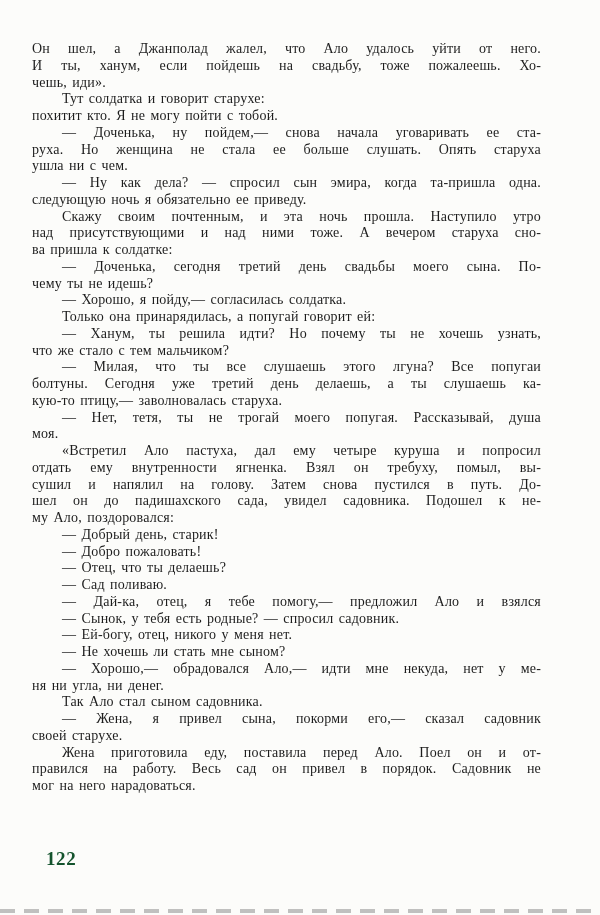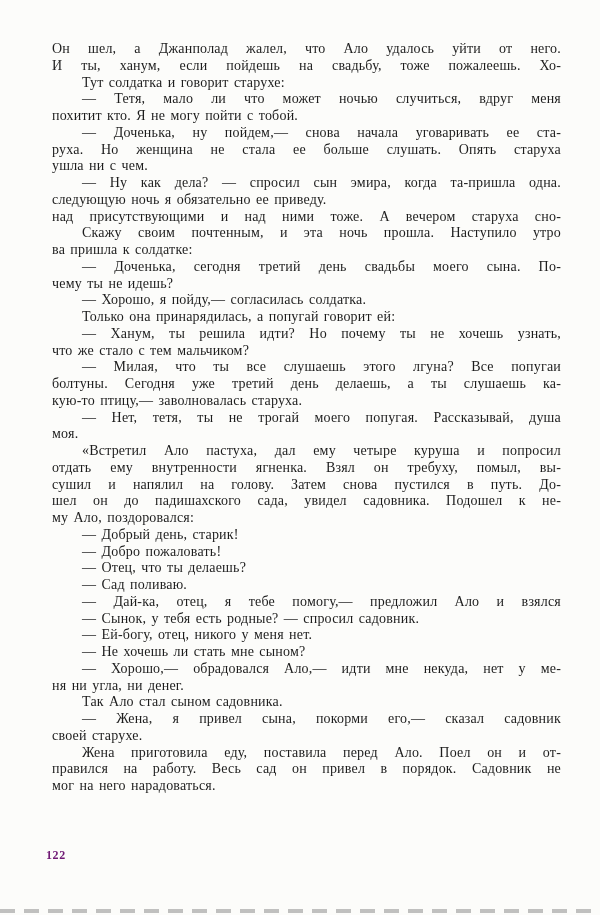--- a/index.html
+++ b/index.html
@@ -19,7 +19,7 @@
   }
   .text-block {
     position: absolute;
-    left: 52px;
+    left: 32px;
     top: 41px;
     width: 509px;
     color: #1d1d1d;

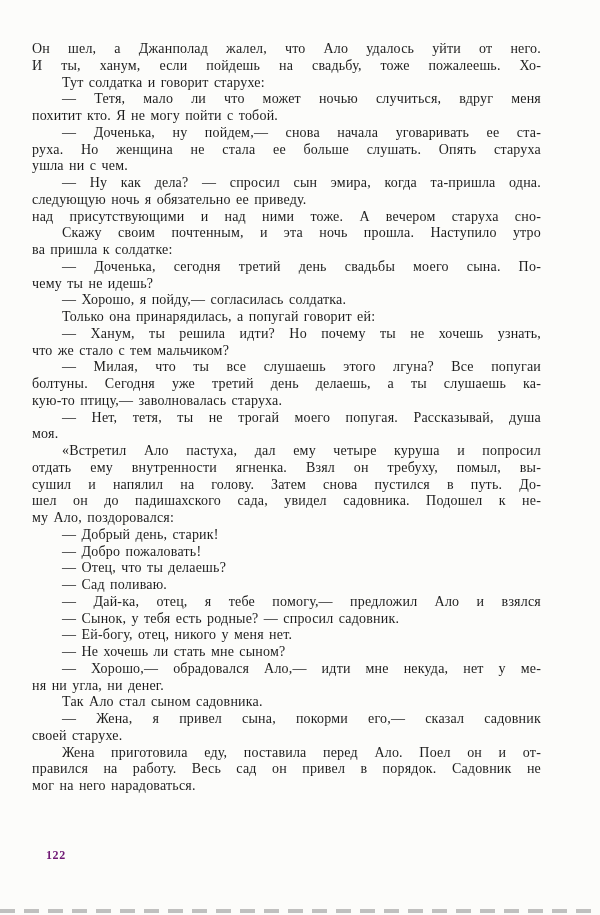--- a/index.html
+++ b/index.html
@@ -66,6 +66,7 @@
   <div class="text-block">
       <div class="line just">Он шел, а Джанполад жалел, что Ало удалось уйти от него.</div>
       <div class="line just">И ты, ханум, если пойдешь на свадьбу, тоже пожалеешь. Хо-</div>
+      <div class="line">чешь, иди».</div>
       <div class="line ind">Тут солдатка и говорит старухе:</div>
       <div class="line ind just">— Тетя, мало ли что может ночью случиться, вдруг меня</div>
       <div class="line">похитит кто. Я не могу пойти с тобой.</div>

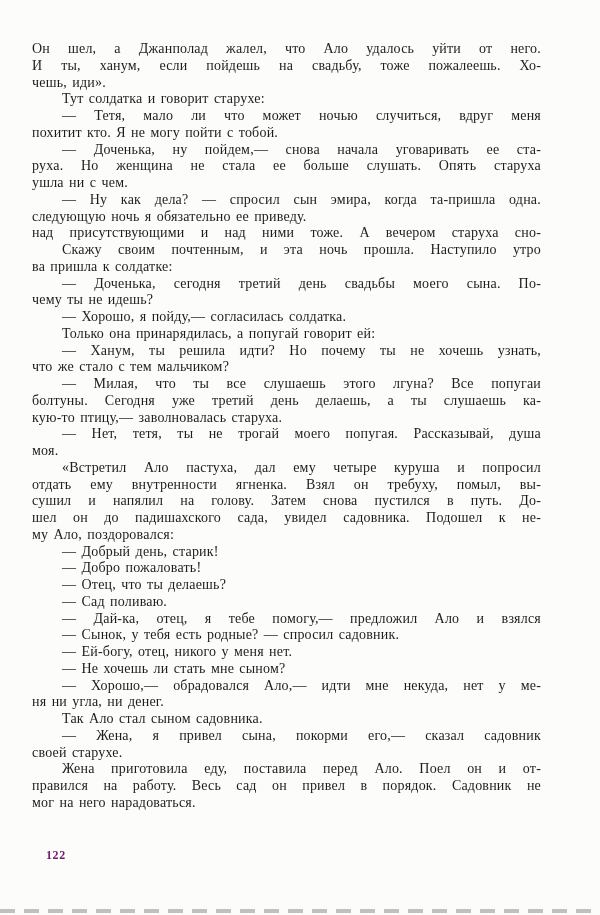--- a/index.html
+++ b/index.html
@@ -68,7 +68,6 @@
       <div class="line just">И ты, ханум, если пойдешь на свадьбу, тоже пожалеешь. Хо-</div>
       <div class="line">чешь, иди».</div>
       <div class="line ind">Тут солдатка и говорит старухе:</div>
-      <div class="line ind just">— Тетя, мало ли что может ночью случиться, вдруг меня</div>
       <div class="line">похитит кто. Я не могу пойти с тобой.</div>
       <div class="line ind just">— Доченька, ну пойдем,— снова начала уговаривать ее ста-</div>
       <div class="line just">руха. Но женщина не стала ее больше слушать. Опять старуха</div>

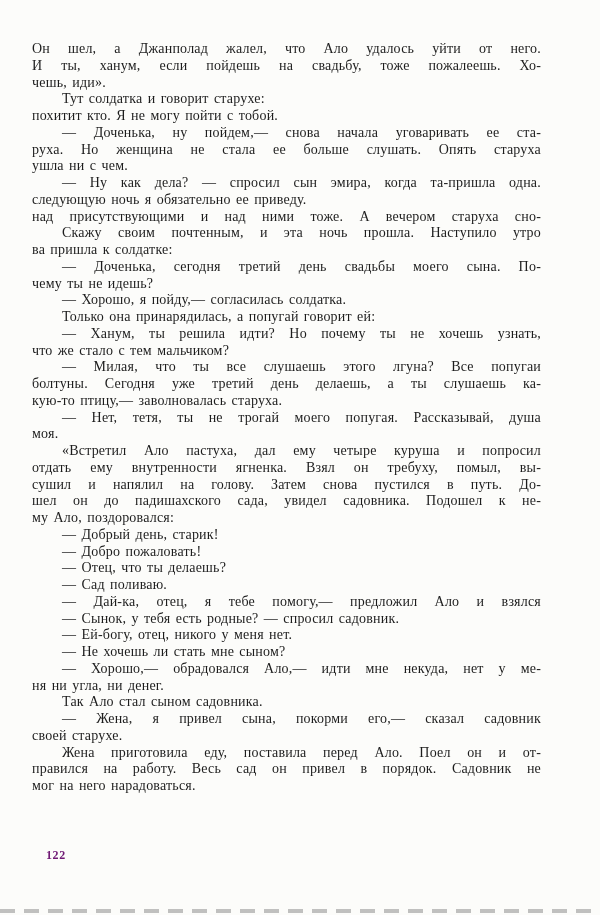--- a/index.html
+++ b/index.html
@@ -74,8 +74,8 @@
       <div class="line">ушла ни с чем.</div>
       <div class="line ind just">— Ну как дела? — спросил сын эмира, когда та-пришла одна.</div>
       <div class="line">следующую ночь я обязательно ее приведу.</div>
+      <div class="line ind just">Скажу своим почтенным, и эта ночь прошла. Наступило утро</div>
       <div class="line just">над присутствующими и над ними тоже. А вечером старуха сно-</div>
-      <div class="line ind just">Скажу своим почтенным, и эта ночь прошла. Наступило утро</div>
       <div class="line">ва пришла к солдатке:</div>
       <div class="line ind just">— Доченька, сегодня третий день свадьбы моего сына. По-</div>
       <div class="line">чему ты не идешь?</div>

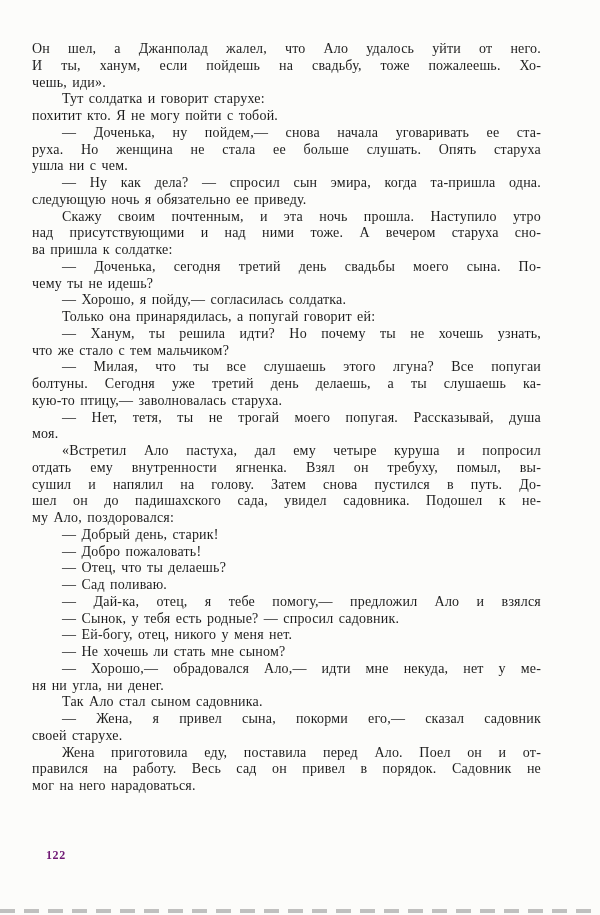--- a/index.html
+++ b/index.html
@@ -44,9 +44,9 @@
     position: absolute;
     left: 46px;
     top: 848px;
-    font-size: 12px;
+    font-size: 19px;
     font-weight: bold;
-    color: #701a75;
+    color: #14532d;
     letter-spacing: 0.6px;
   }
   .bottom-edge {

